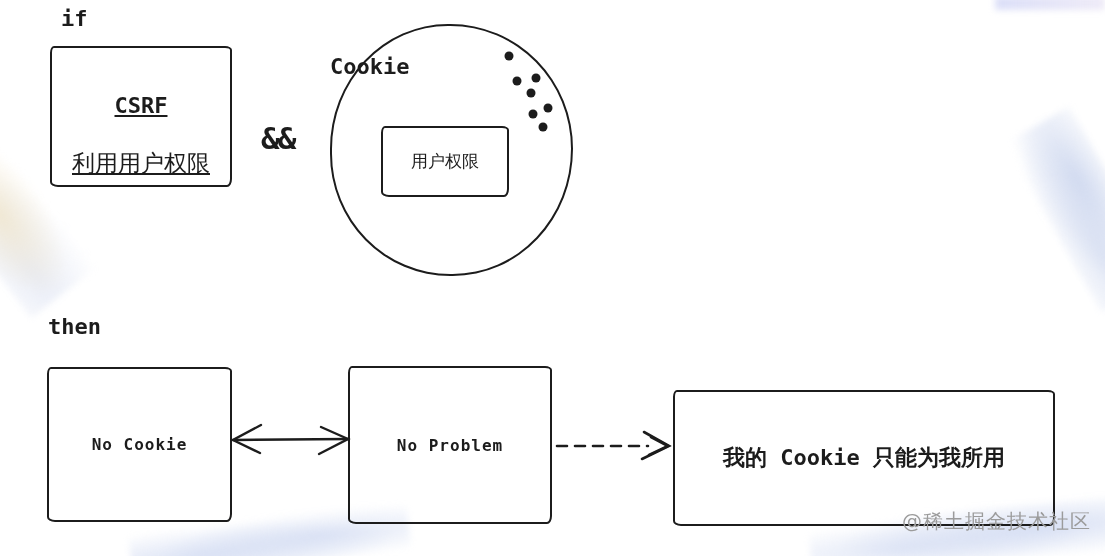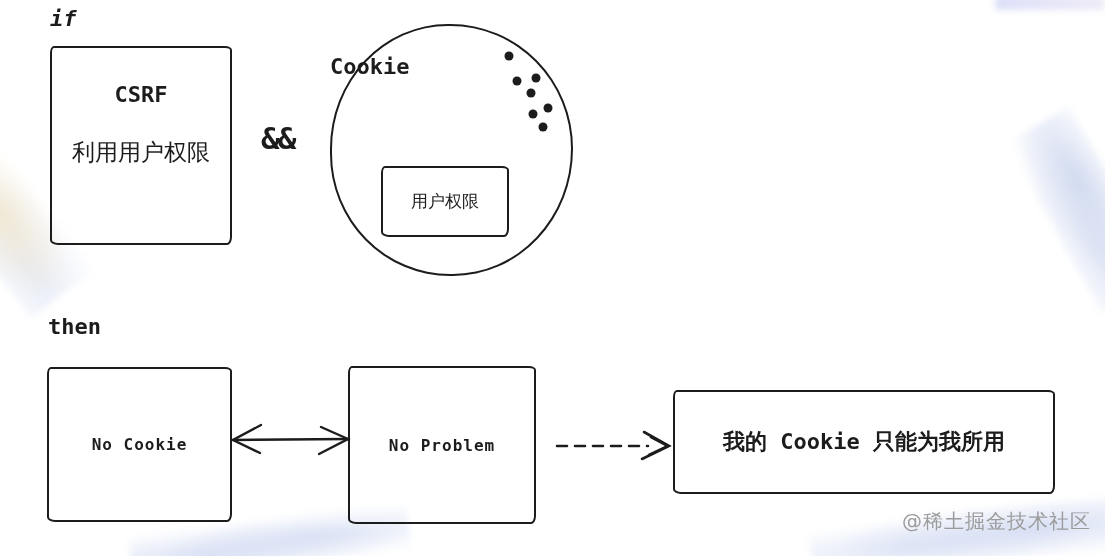--- a/index.html
+++ b/index.html
@@ -142,7 +142,7 @@
   <div class="smudge smudge-bottom-right"></div>
   <div class="smudge smudge-top-right"></div>
 
-  <div class="label" style="left:50px;top:6px;font-style:italic;">if</div>
+  <div class="label" style="left:61px;top:6px;">if</div>
 
   <div class="sketch-box csrf-box">
     <div class="line1">CSRF</div>

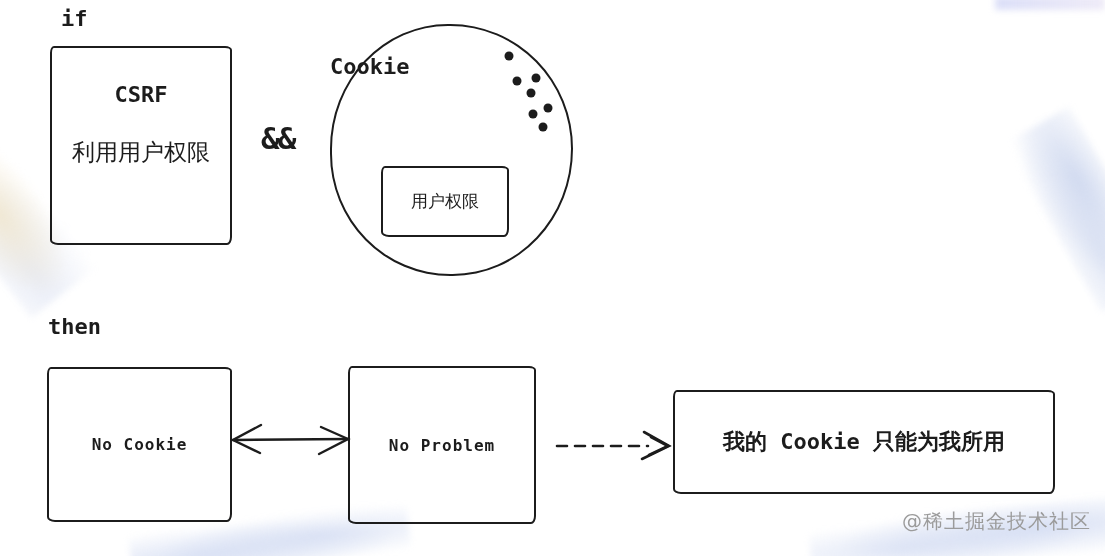--- a/index.html
+++ b/index.html
@@ -36,11 +36,12 @@
   }
   
   .csrf-box{
-    left:50px;top:46px;width:182px;height:199px;
+    left:50px;top:46px;width:182px;height:141px;
     flex-direction:column;
     justify-content:flex-start;
-    padding-top:34px;
+    padding-top:45px;
     gap:30px;
+    text-decoration:underline;
   }
   .csrf-box .line1{font-size:22px;font-weight:600;}
   .csrf-box .line2{

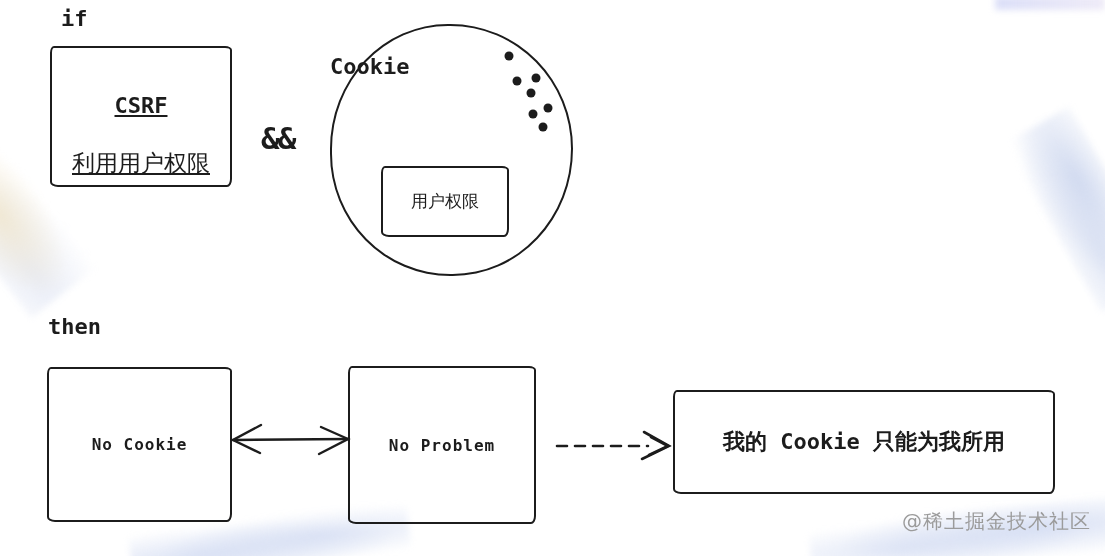--- a/index.html
+++ b/index.html
@@ -67,7 +67,7 @@
     font-size:22px;font-weight:600;
   }
   .perm-box{
-    left:381px;top:126px;width:128px;height:71px;margin-top:40px;
+    left:381px;top:126px;width:128px;height:71px;
   }
   .perm-box .perm-label{
     font-size:17px;

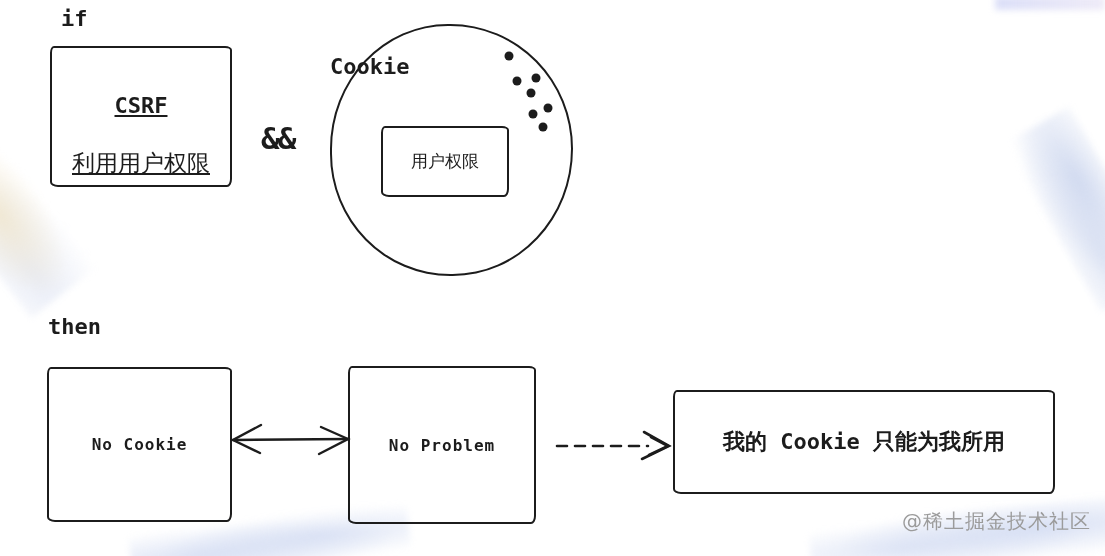--- a/index.html
+++ b/index.html
@@ -82,7 +82,7 @@
   }
   
   .no-cookie-box{left:47px;top:367px;width:185px;height:155px;}
-  .no-problem-box{left:348px;top:366px;width:188px;height:158px;}
+  .no-problem-box{left:348px;top:366px;width:204px;height:158px;}
   .mono-big{font-size:16px;font-weight:600;letter-spacing:1px;}
   .conclusion-box{left:673px;top:390px;width:382px;height:104px;}
   .conclusion-box .conclusion-text{

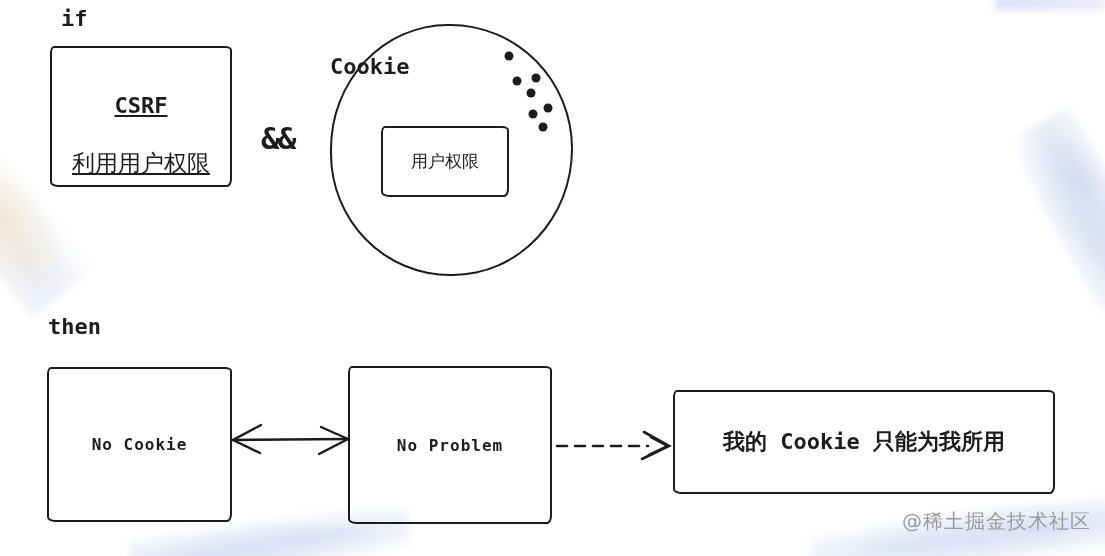--- a/index.html
+++ b/index.html
@@ -84,7 +84,7 @@
   .no-cookie-box{left:47px;top:367px;width:185px;height:155px;}
   .no-problem-box{left:348px;top:366px;width:204px;height:158px;}
   .mono-big{font-size:16px;font-weight:600;letter-spacing:1px;}
-  .conclusion-box{left:673px;top:390px;width:382px;height:104px;}
+  .conclusion-box{left:673px;top:390px;width:382px;height:136px;}
   .conclusion-box .conclusion-text{
     font-size:22px;font-weight:600;
     font-family:"DejaVu Sans Mono","DejaVu Sans","Liberation Sans",sans-serif;

